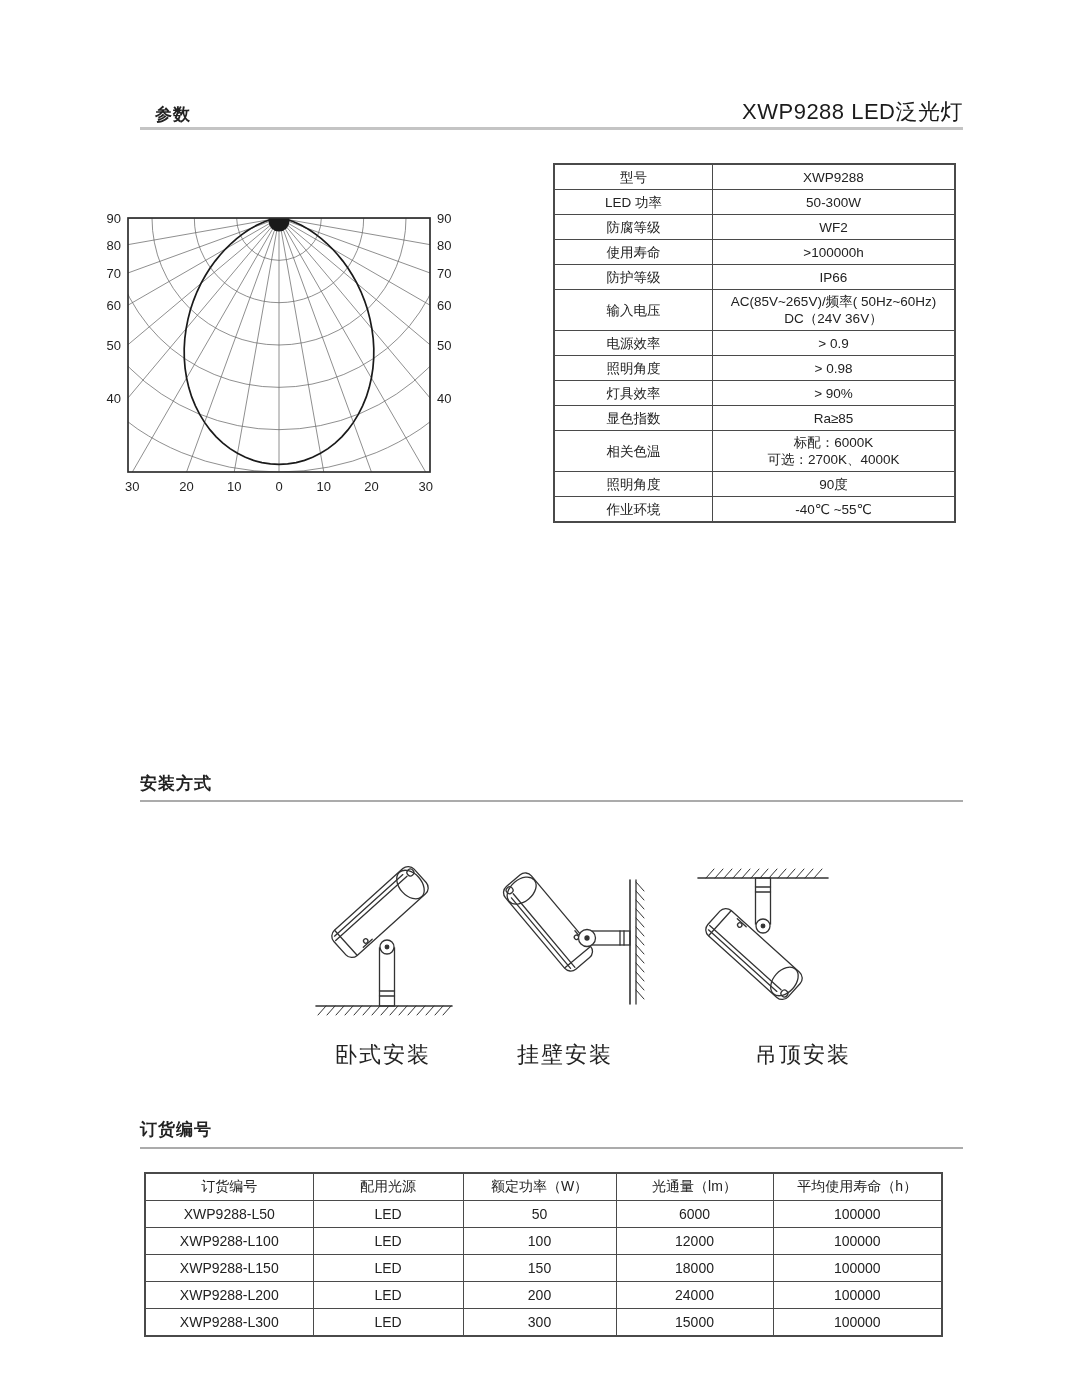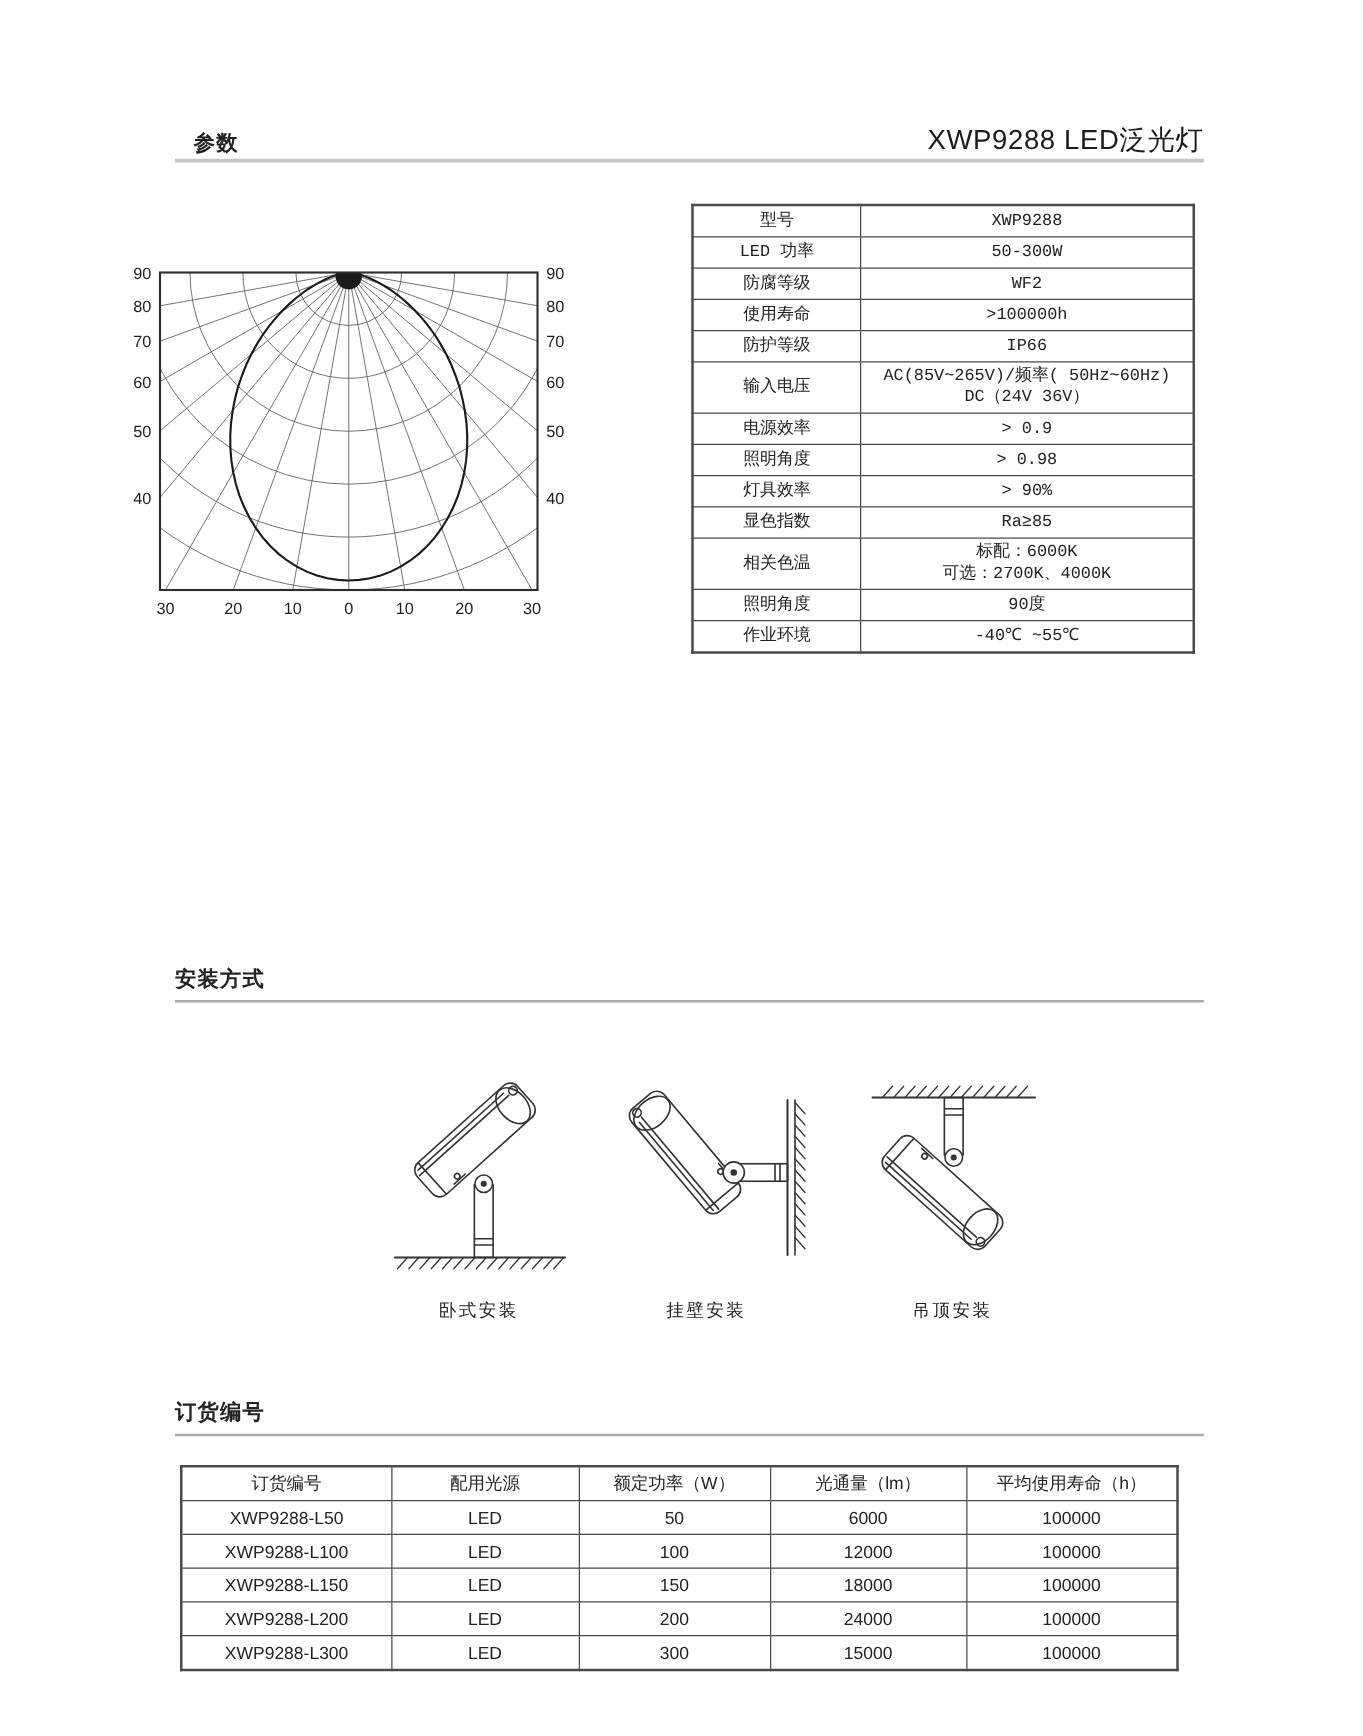--- a/index.html
+++ b/index.html
@@ -14,7 +14,7 @@
   #spec-wrap{left:553px;top:163px;width:403px;}
   table.spec{border-collapse:collapse;width:100%;table-layout:fixed;}
   table.spec td{border:1px solid #4a4a4a;font-size:13.5px;line-height:17px;
-       text-align:center;vertical-align:middle;padding:3px 4px;color:#222;white-space:pre-line;font-family:Liberation Mono, monospace;}
+       text-align:center;vertical-align:middle;padding:3px 16px;color:#222;white-space:pre-line;}
   table.spec{border:2px solid #4a4a4a;}
   table.spec td.lbl{width:125px;}
   table.spec tr.single td{height:18px;}

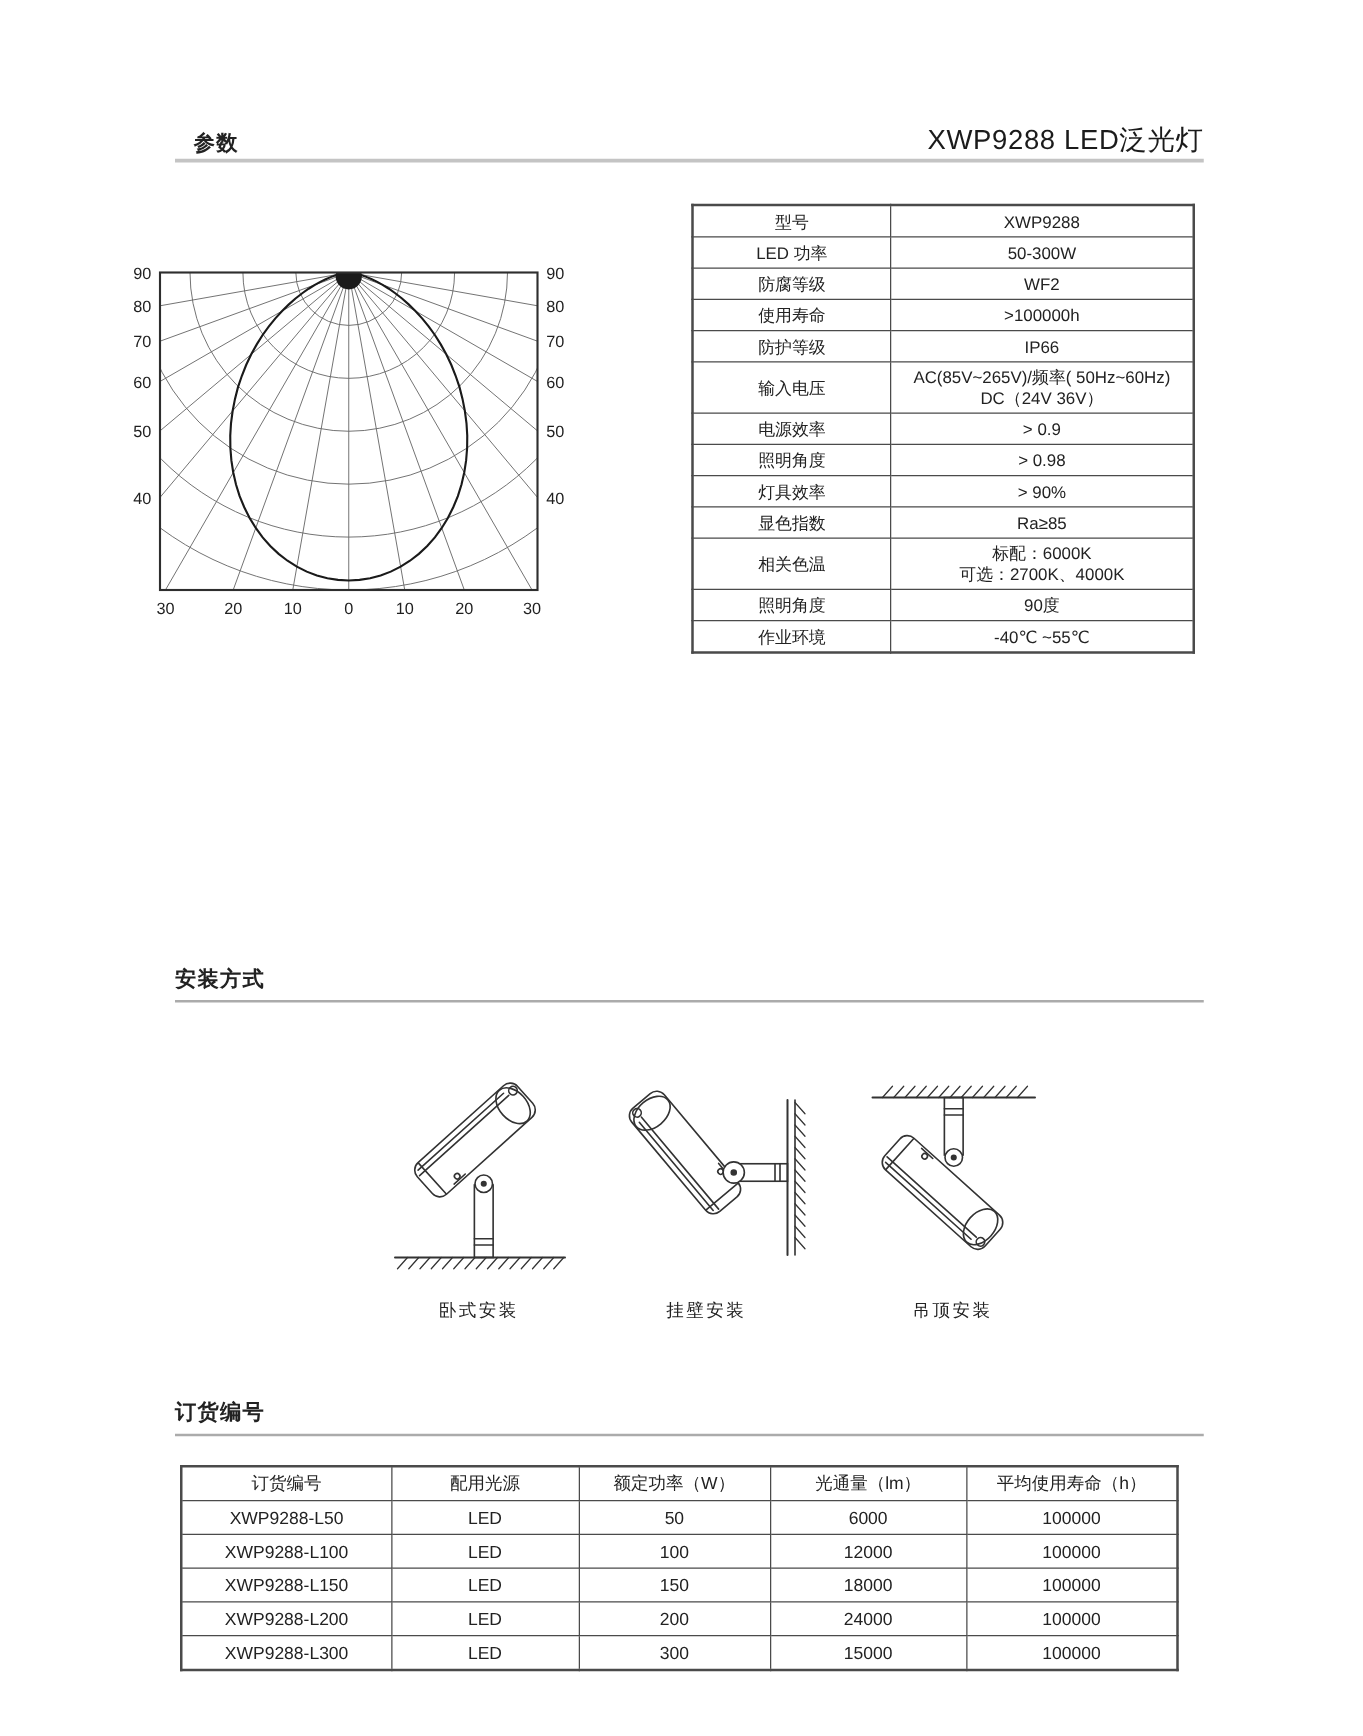--- a/index.html
+++ b/index.html
@@ -25,7 +25,7 @@
   table.order td,table.order th{border:1px solid #4a4a4a;font-size:14px;font-weight:normal;
        text-align:center;vertical-align:middle;height:26px;padding:0 4px;color:#222;}
 
-  .mount-label{position:absolute;top:1040px;font-size:14px;color:#222;letter-spacing:2px;
+  .mount-label{position:absolute;top:1040px;font-size:22px;color:#222;letter-spacing:2px;
        transform:translateX(-50%);white-space:nowrap;}
   svg text{font-family:"Liberation Sans","DejaVu Sans",sans-serif;}
 </style>

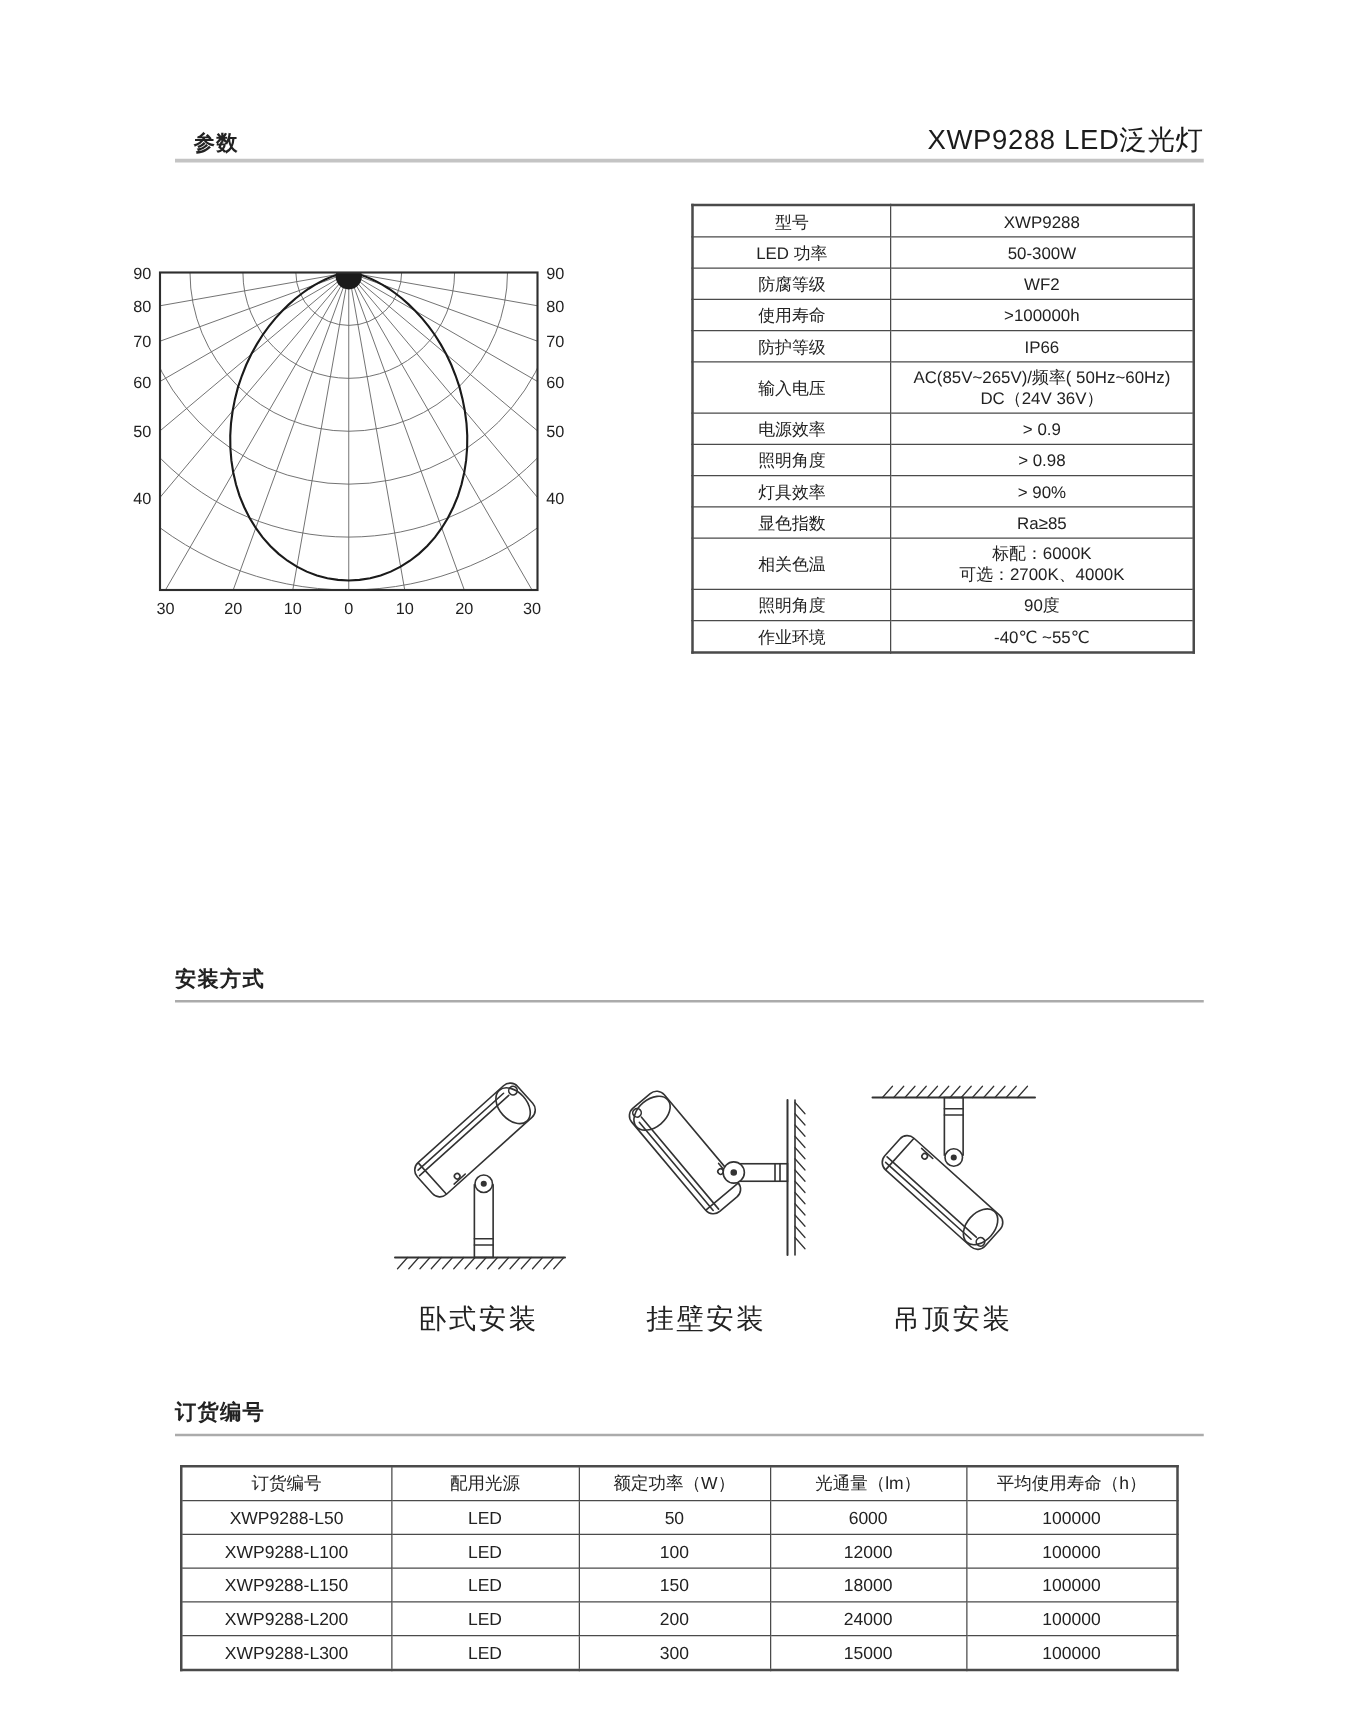--- a/index.html
+++ b/index.html
@@ -252,7 +252,7 @@
 
   <div class="mount-label" style="left:383px;">卧式安装</div>
   <div class="mount-label" style="left:565px;">挂壁安装</div>
-  <div class="mount-label" style="left:762px;text-align:center;">吊顶安装</div>
+  <div class="mount-label" style="left:803px;text-align:center;">吊顶安装</div>
 
   <div class="abs h-sec" style="left:140px;top:1118px;">订货编号</div>
   <div class="abs rule" style="left:140px;top:1147px;width:823px;height:2px;background:#ababab;"></div>

